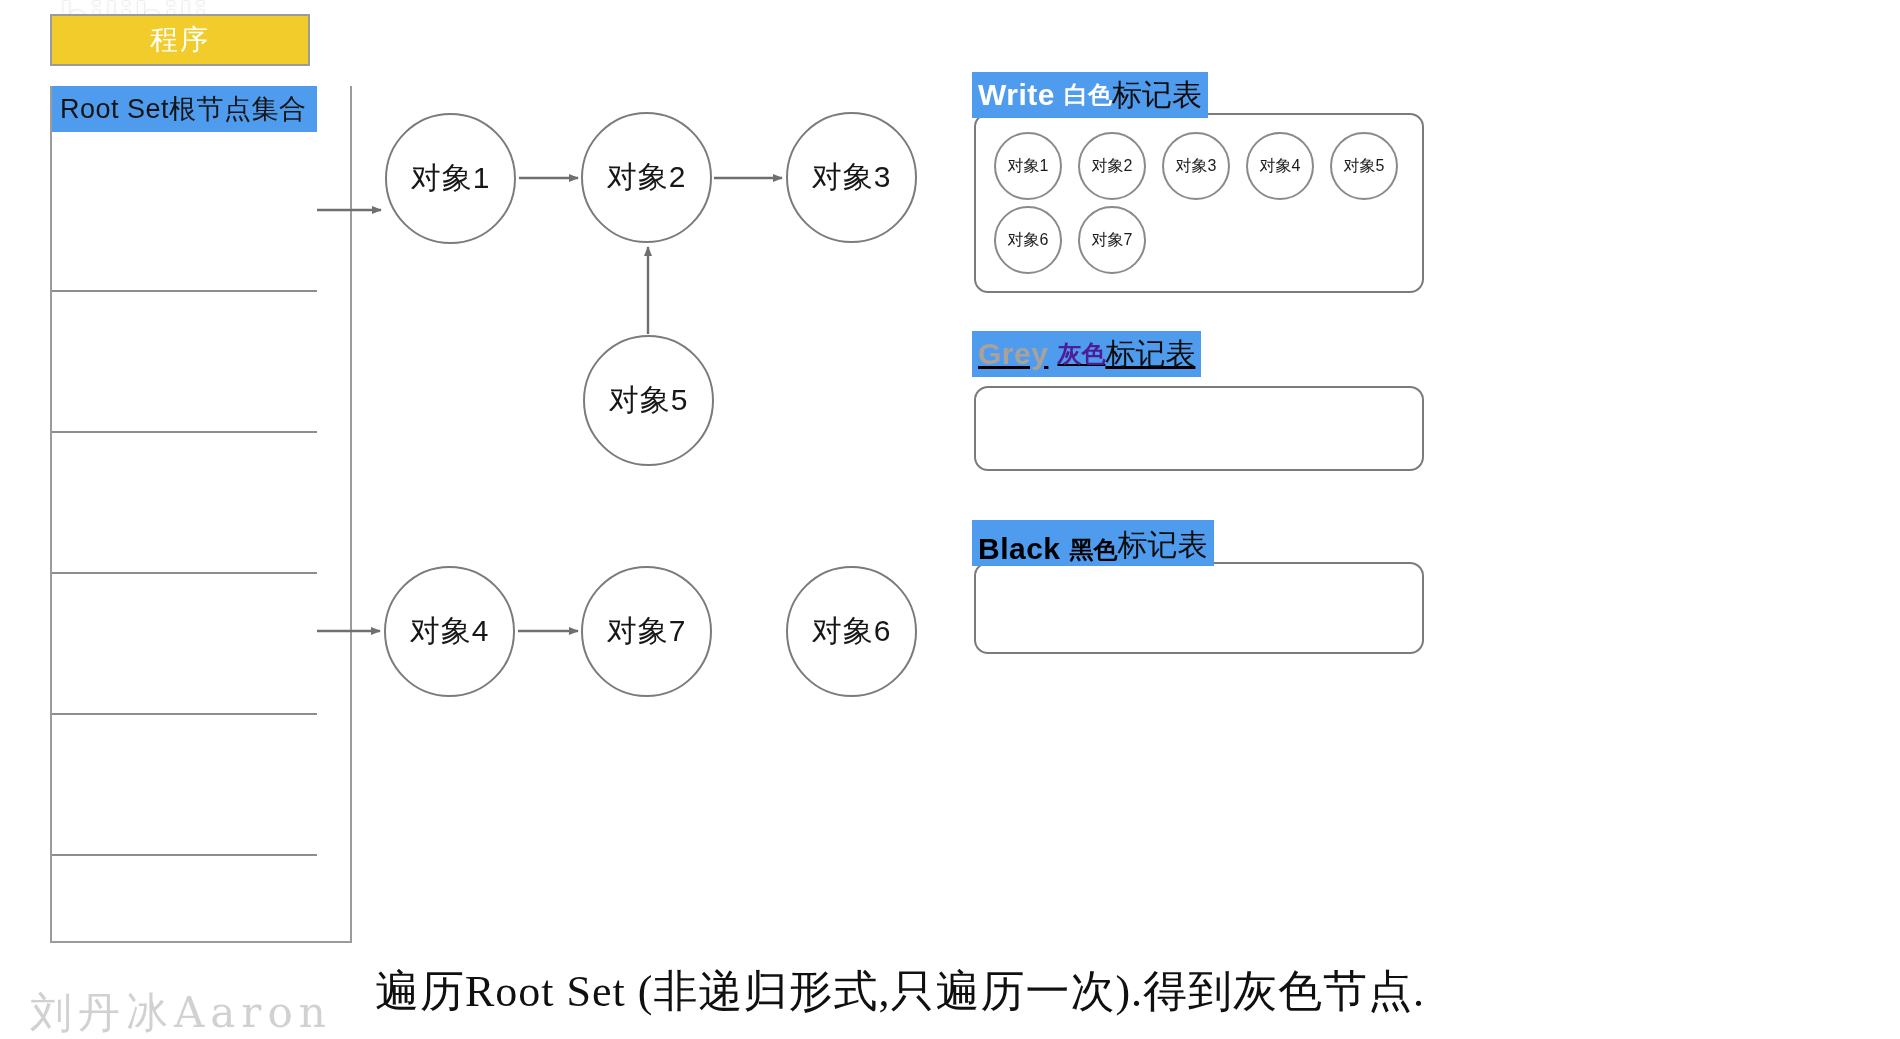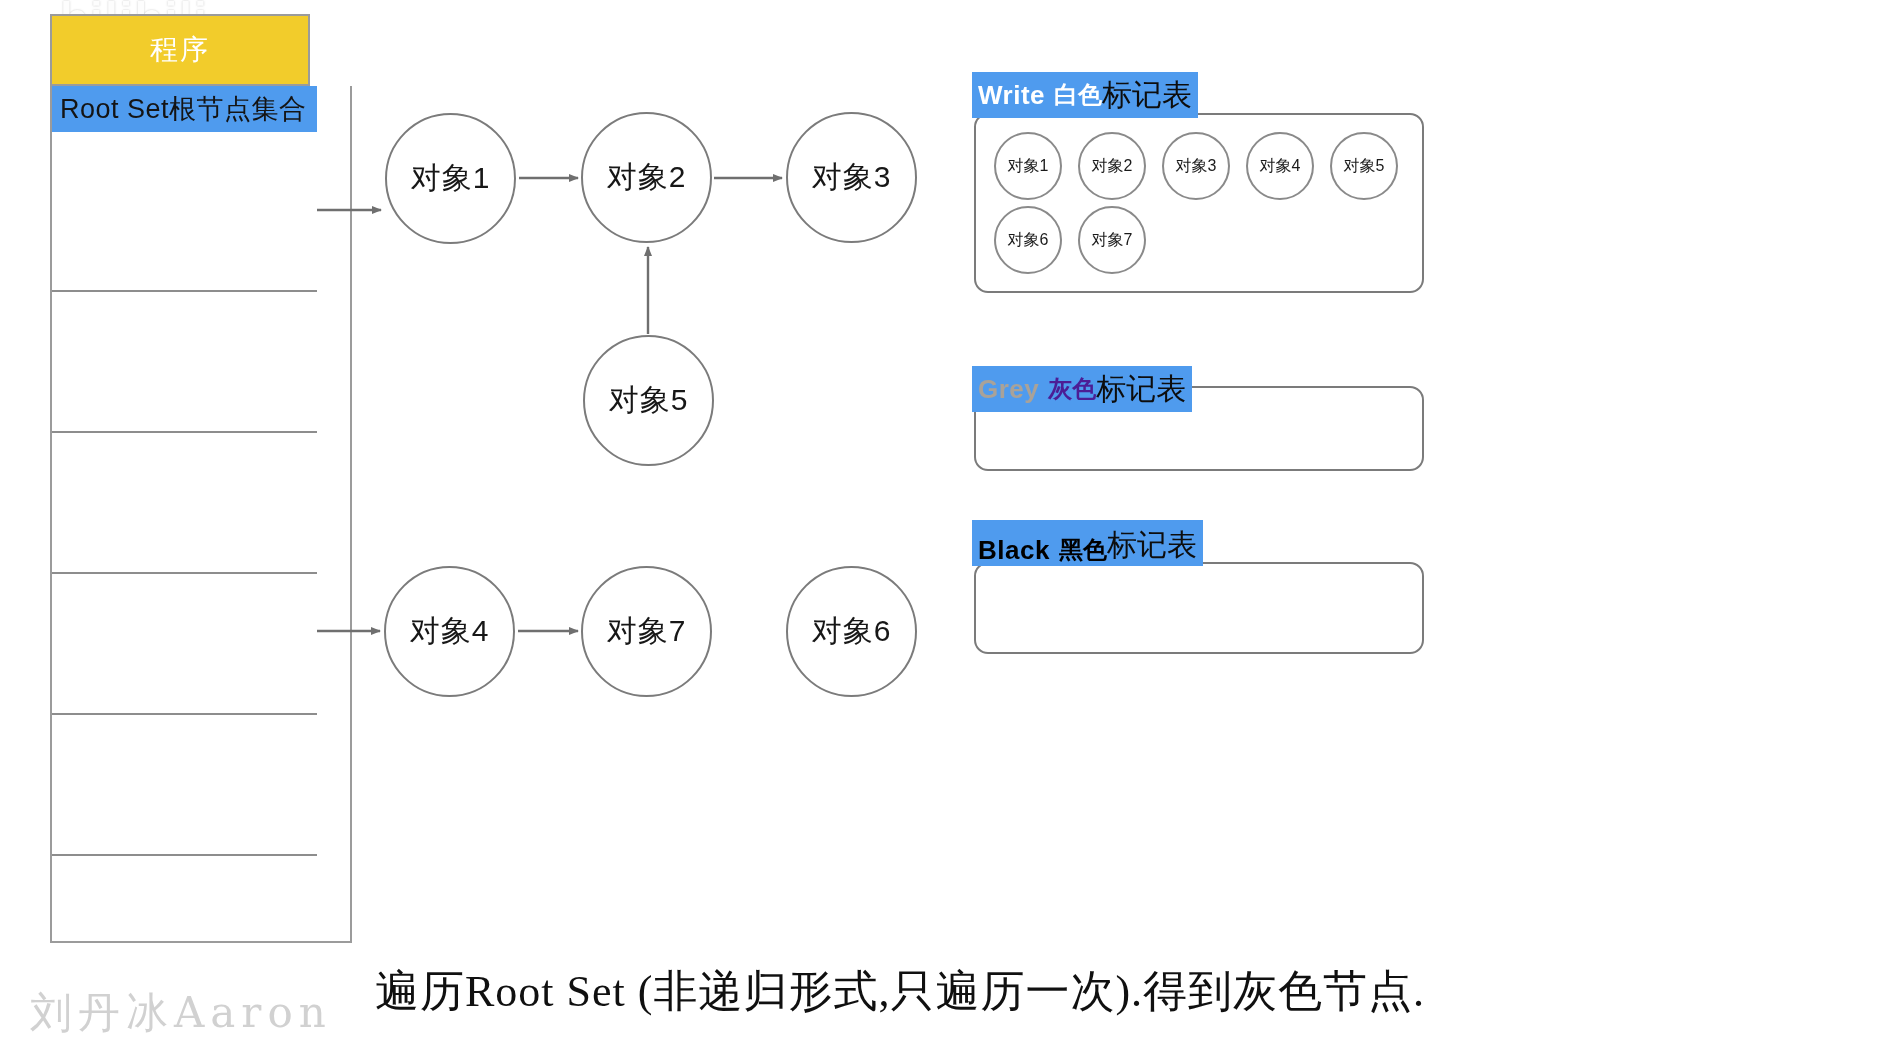--- a/index.html
+++ b/index.html
@@ -38,7 +38,7 @@
 
   
   .program-box{
-    position:absolute;left:50px;top:14px;width:260px;height:72px;
+    position:absolute;left:50px;top:14px;width:260px;height:52px;
     background:#F2CC2B;border:2px solid #9b9b9b;
     box-sizing:border-box;
     display:flex;align-items:center;justify-content:center;

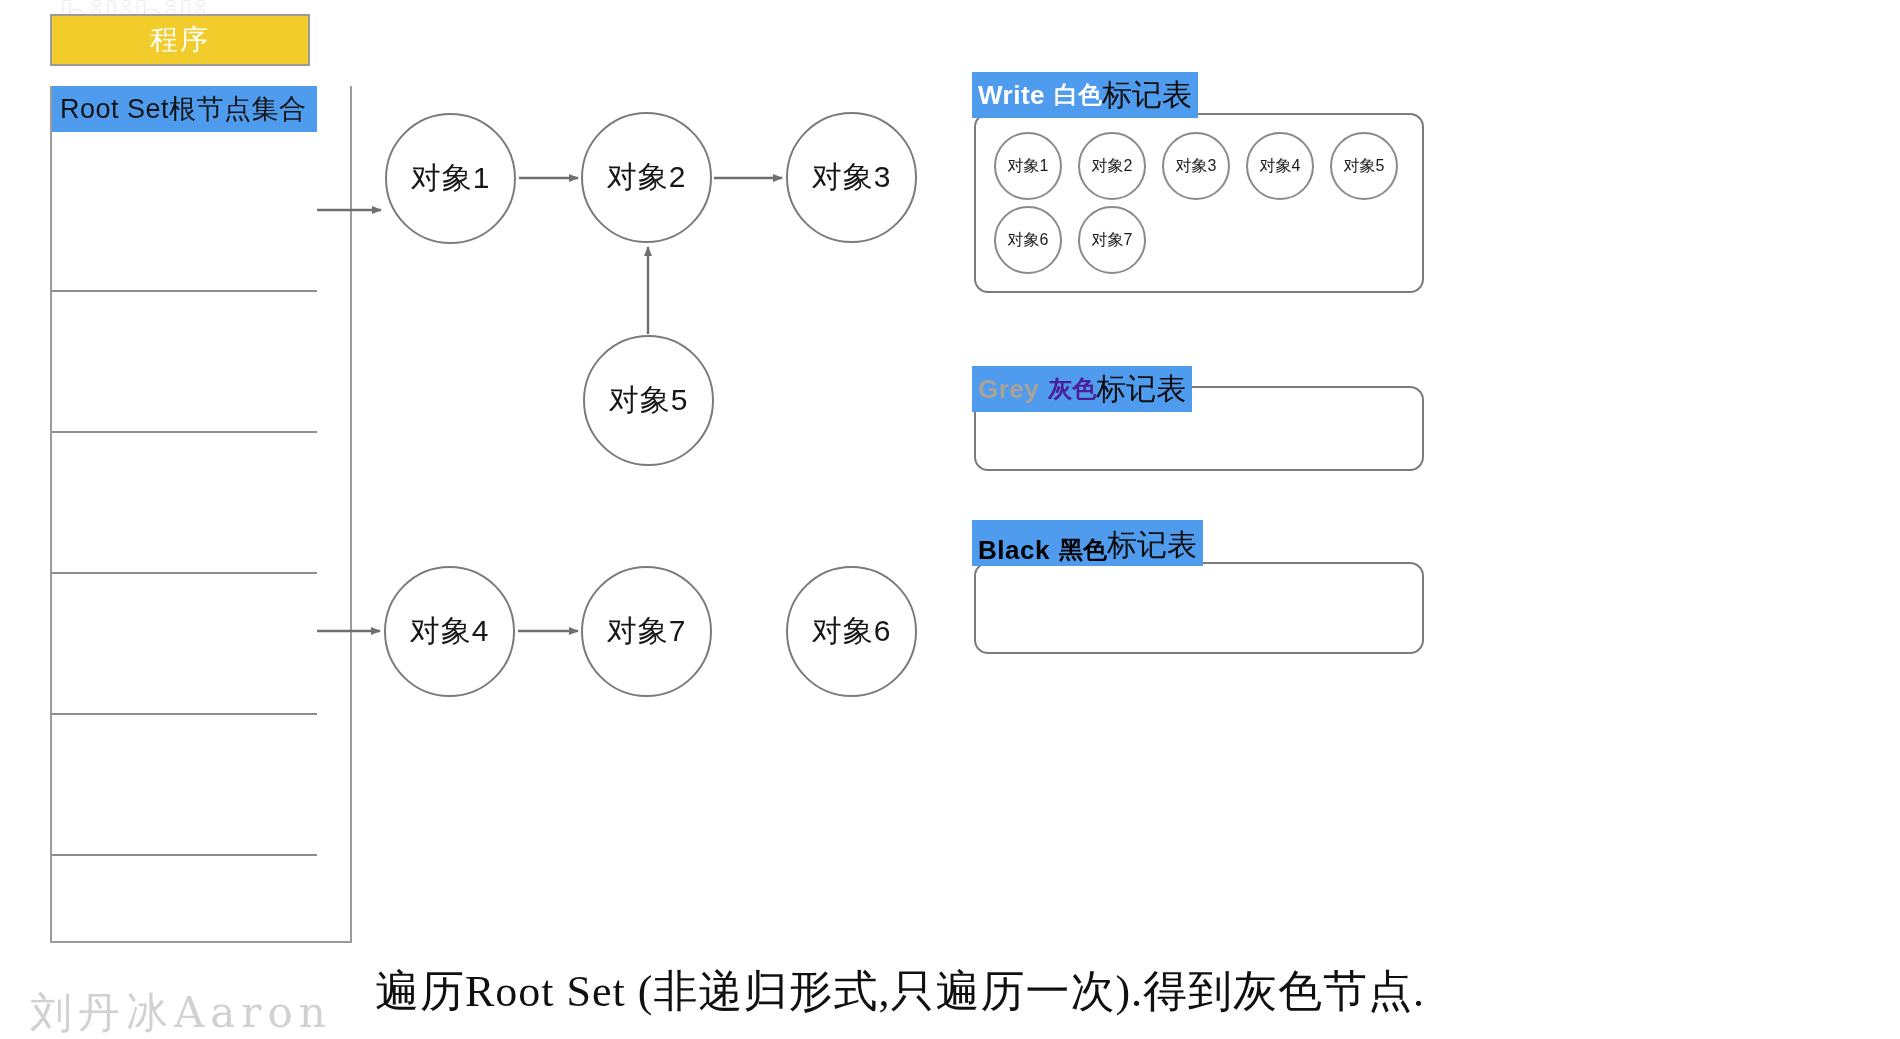--- a/index.html
+++ b/index.html
@@ -82,7 +82,7 @@
     padding:0 6px;box-sizing:border-box;z-index:3;
     white-space:nowrap;
   }
-  .mk-label .en{font-size:26px;font-weight:bold;letter-spacing:.5px;}
+  .mk-label .en{font-size:30px;font-weight:bold;letter-spacing:.5px;}
   .mk-label .cn-col{font-size:24px;font-weight:bold;}
   .mk-label .cn-blk{font-size:30px;color:#0d0d0d;}
   .mk-box{

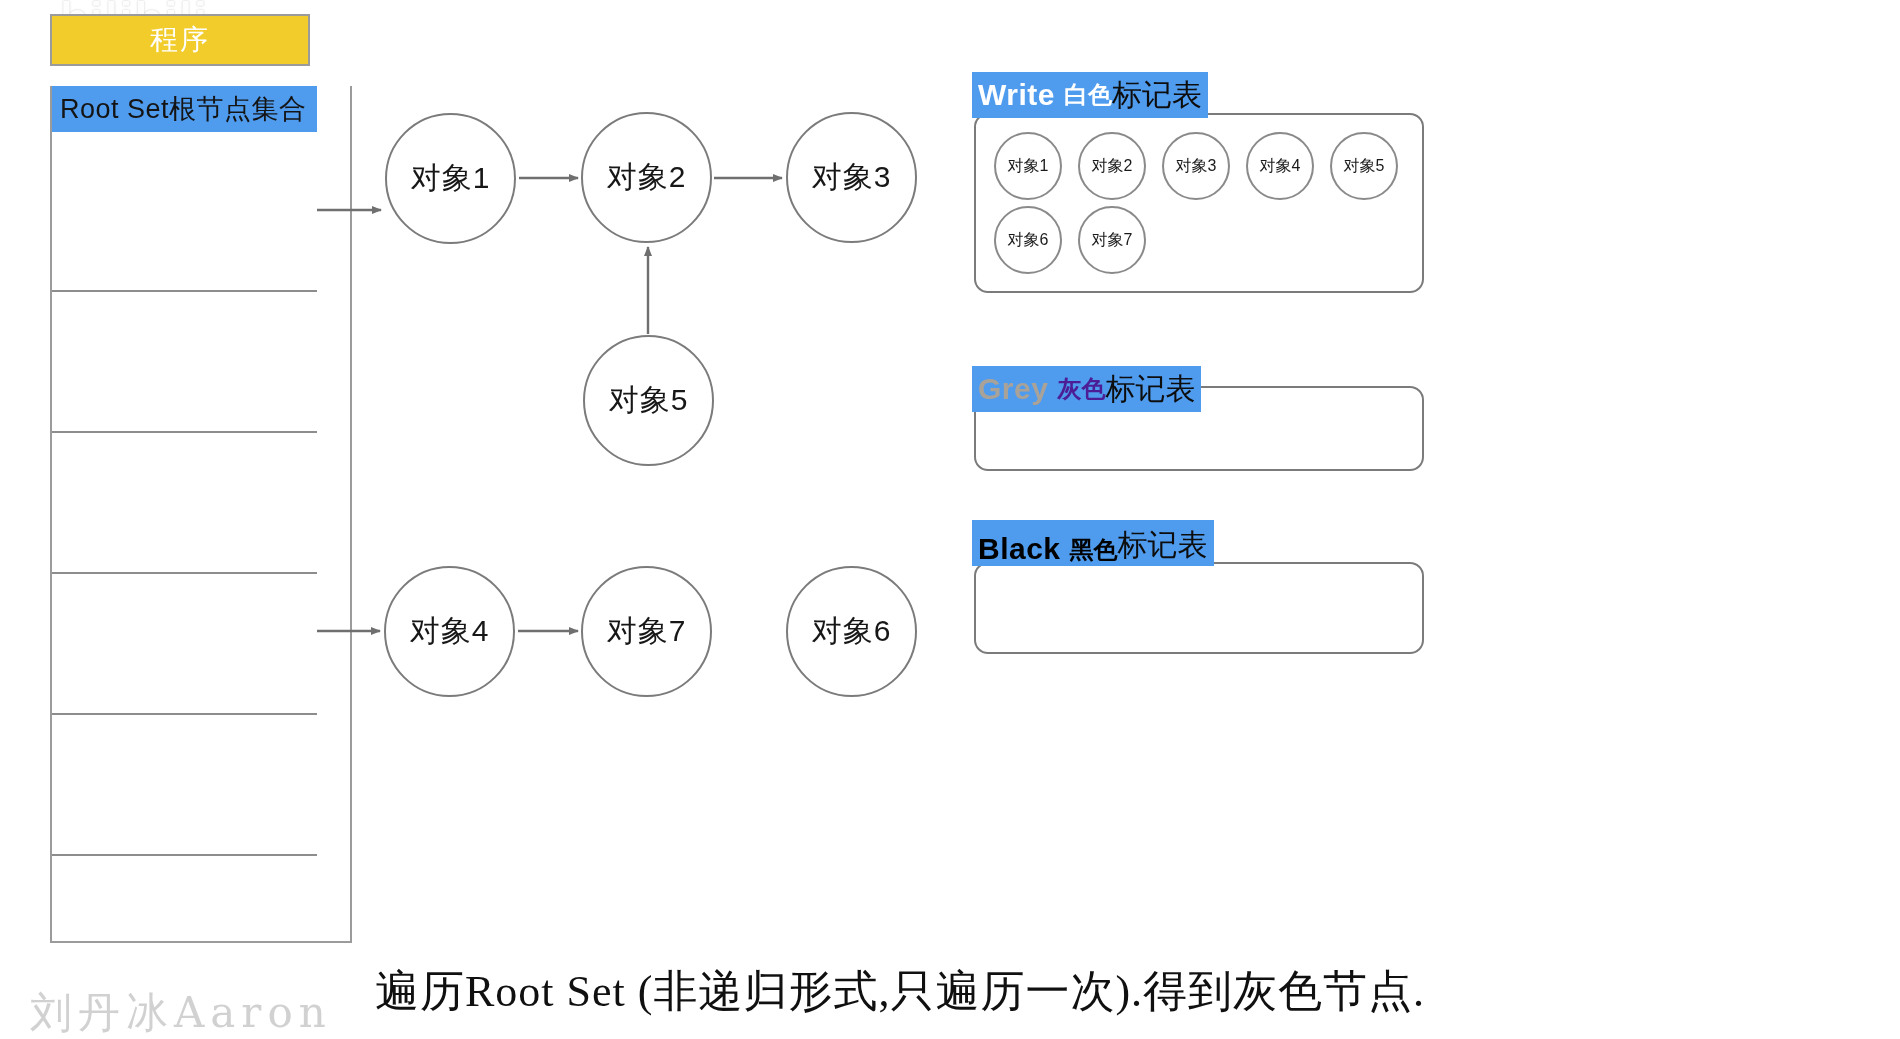--- a/index.html
+++ b/index.html
@@ -198,7 +198,7 @@
       </div>
   </div>
 
-  <div class="mk-label" style="left:972px;top:366px;">
+  <div class="mk-label" style="left:972px;top:331px;text-decoration:underline;">
     <span class="en" style="color:#a9a299">Grey</span>
     <span style="width:9px"></span>
     <span class="cn-col" style="color:#4c1d95">灰色</span>

